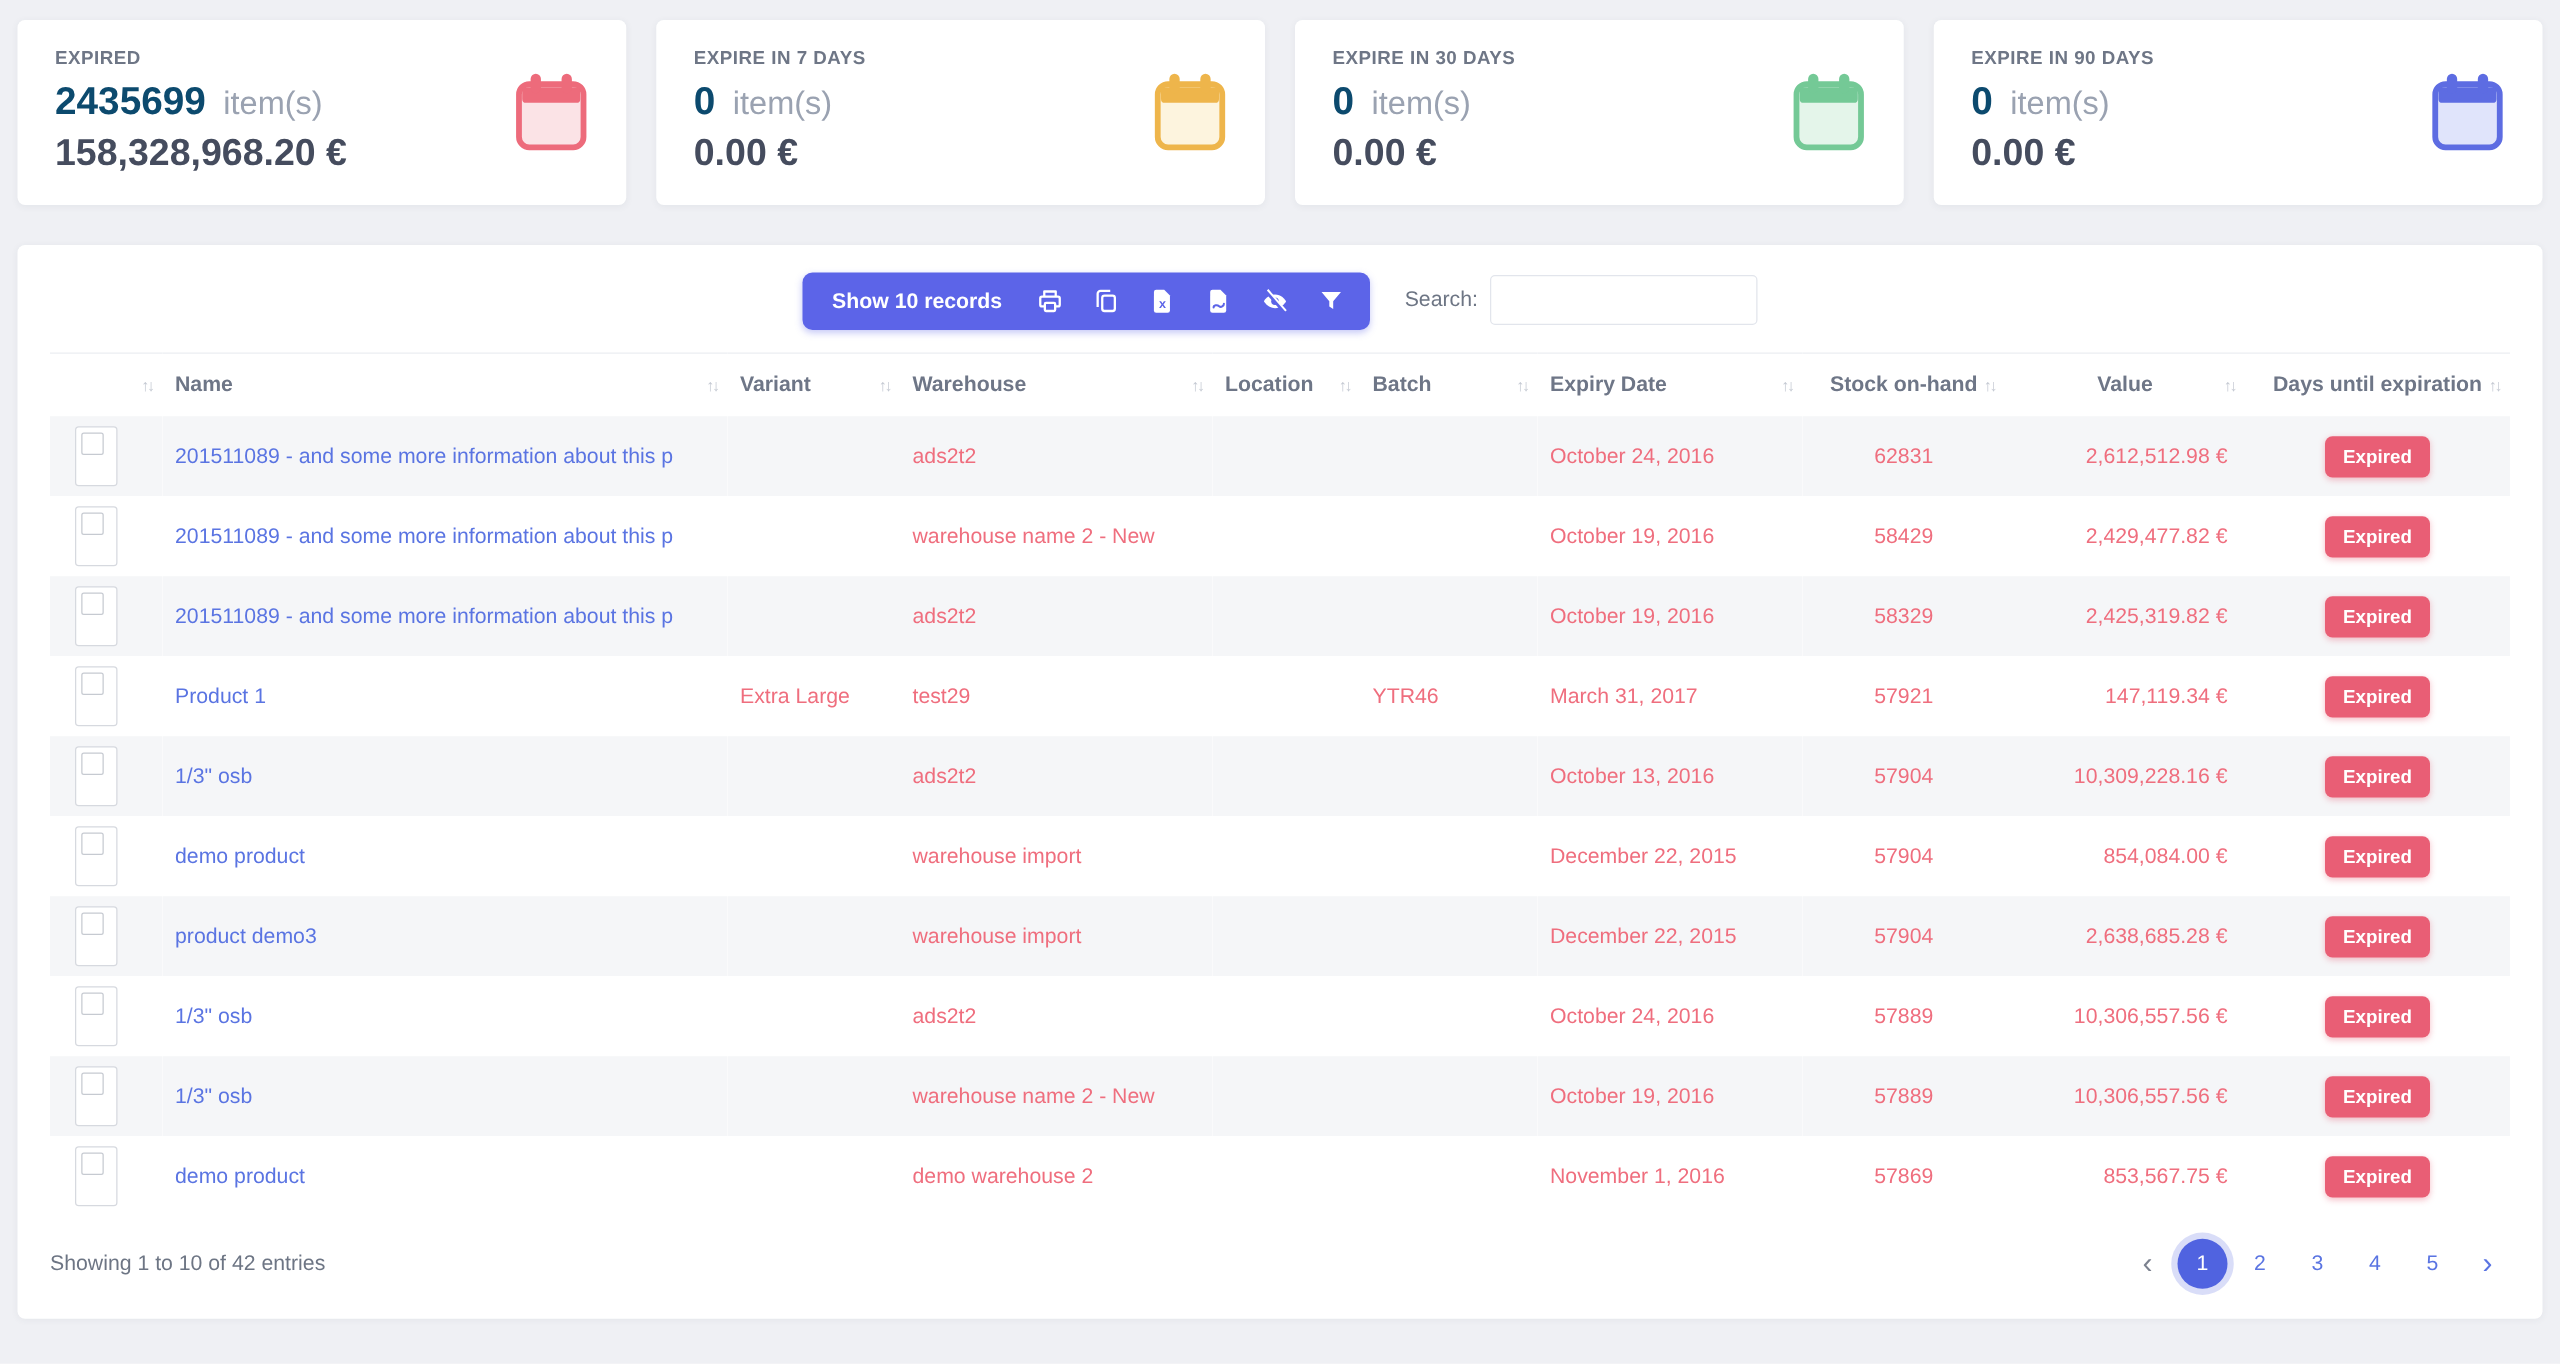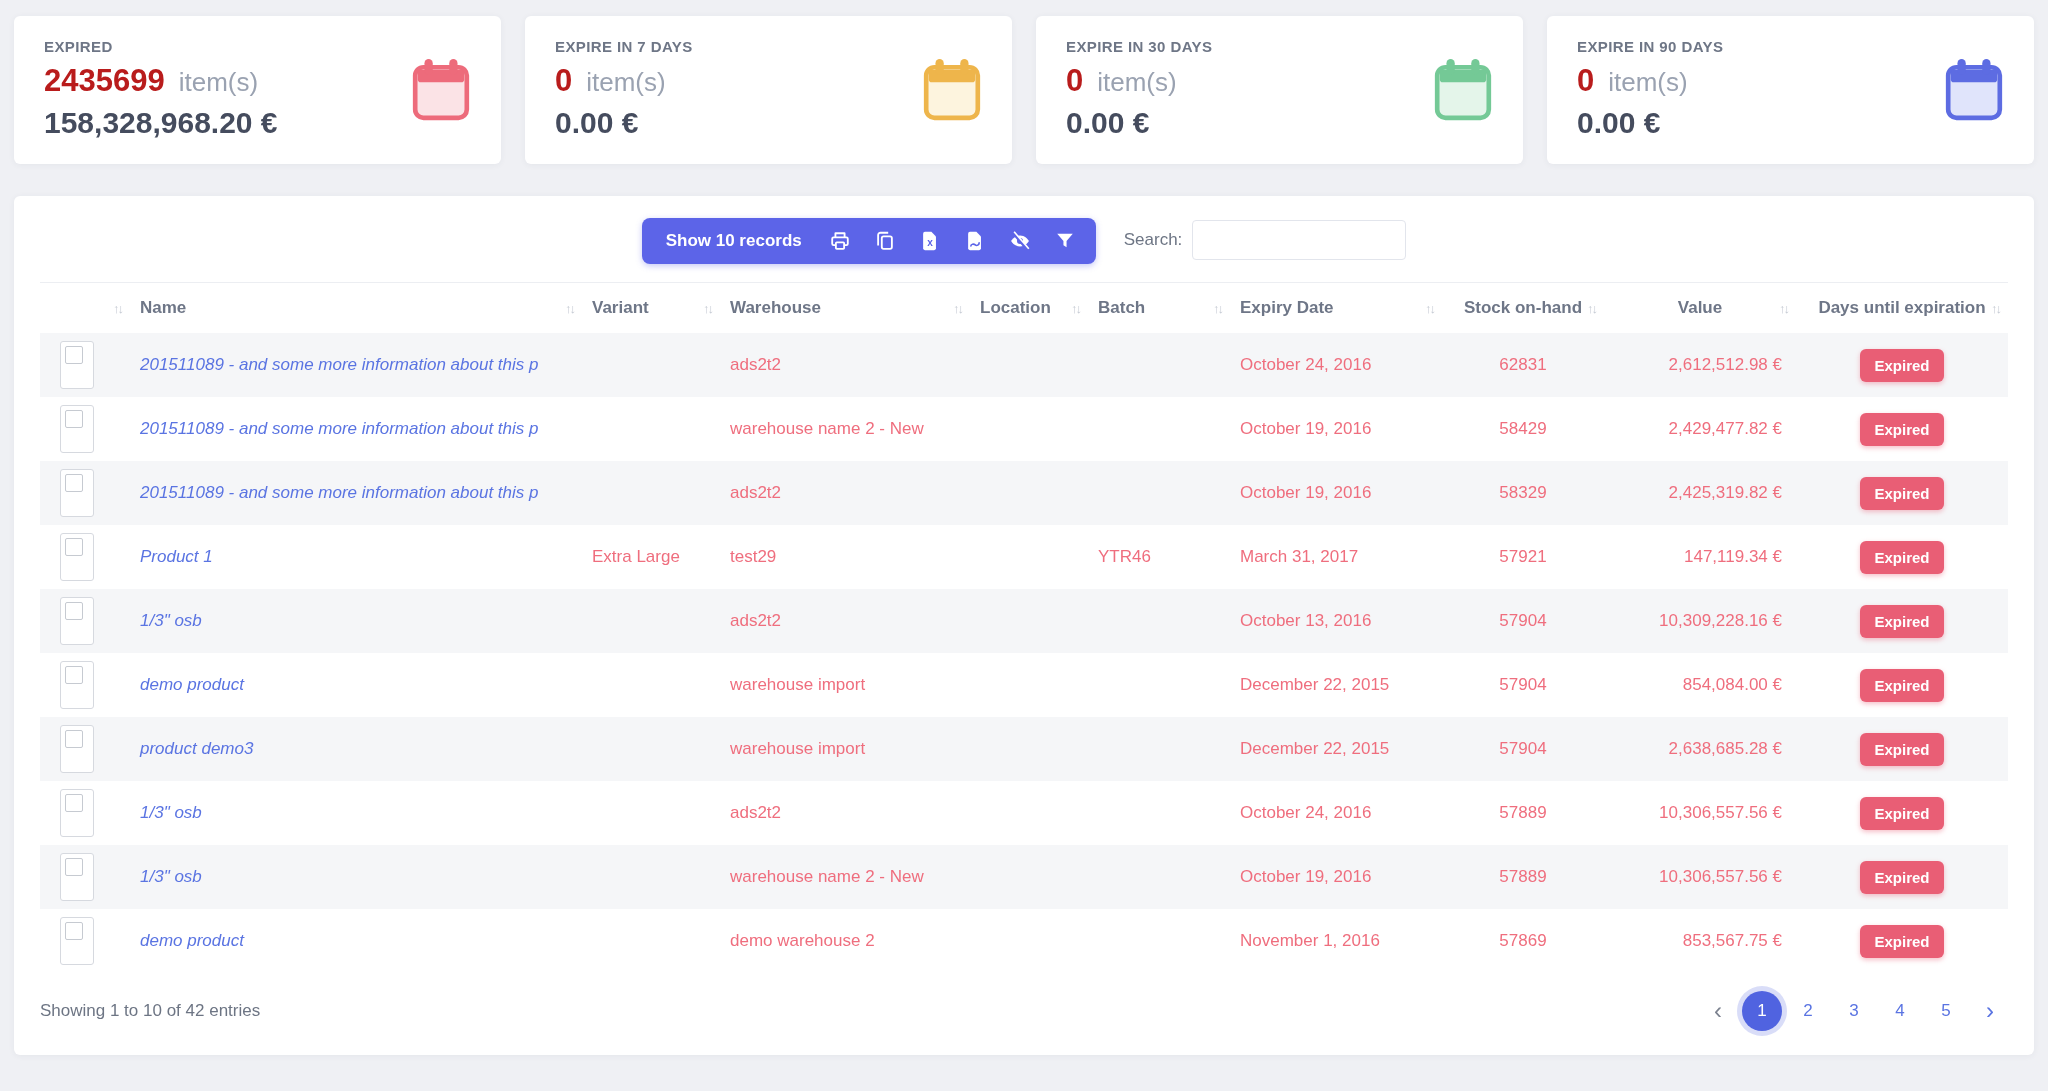--- a/index.html
+++ b/index.html
@@ -27,7 +27,7 @@
     display:flex; flex-direction:column; justify-content:space-between;
   }
   .card-label { font-size:15px; font-weight:700; color:#6e7686; letter-spacing:.4px; }
-  .card-count { font-size:31px; font-weight:700; color:#b91c1c; }
+  .card-count { font-size:31px; font-weight:700; color:#0c4a6e; }
   .card-unit  { font-size:26px; font-weight:400; color:#9aa2b1; margin-left:14px; }
   .card-value { font-size:30px; font-weight:700; color:#454c5e; }
   .cal { position:absolute; right:30px; top:50%; transform:translateY(-50%); width:60px; height:64px; }

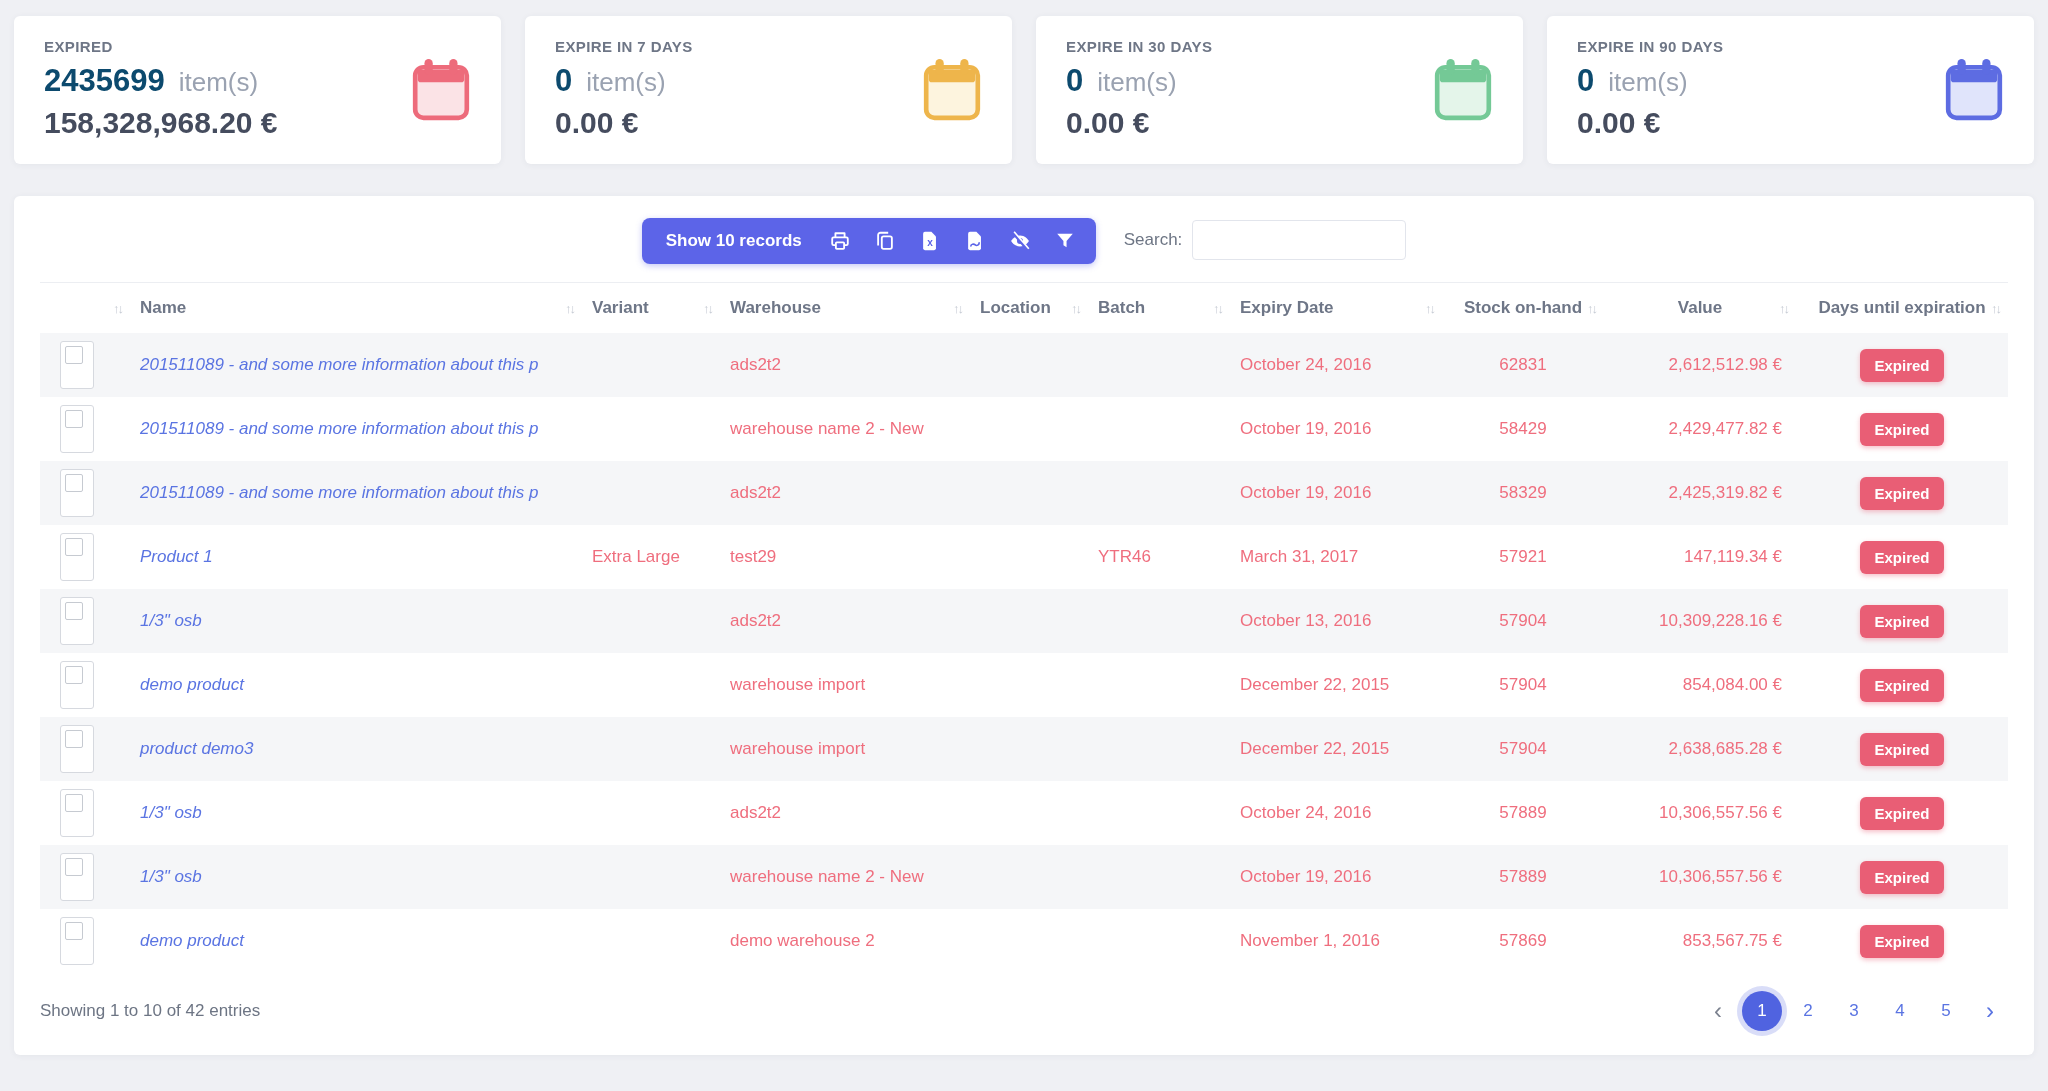--- a/index.html
+++ b/index.html
@@ -70,7 +70,7 @@
   th.ctr { text-align:center; }
   tbody td { font-size:17px; padding:8px 10px; height:64px; vertical-align:middle; white-space:nowrap; overflow:hidden; }
   tr.odd { background:#f5f6f8; }
-  .link { color:#5a74e2; cursor:pointer;font-style:italic; }
+  .link { color:#5a74e2; cursor:pointer; }
   .red  { color:#ef6e7e; }
   td.c-stock { text-align:center; }
   td.c-value { text-align:right; padding-right:14px; }

